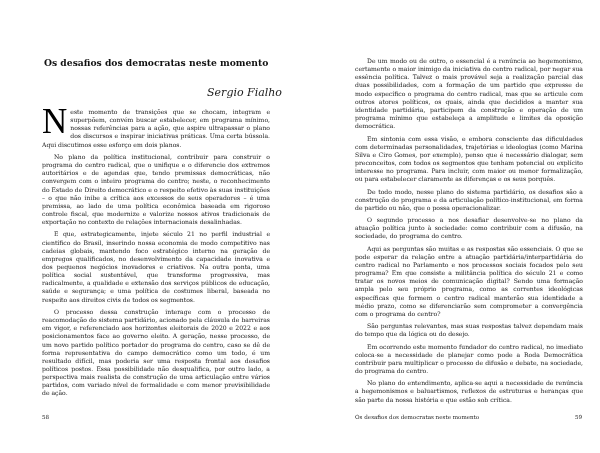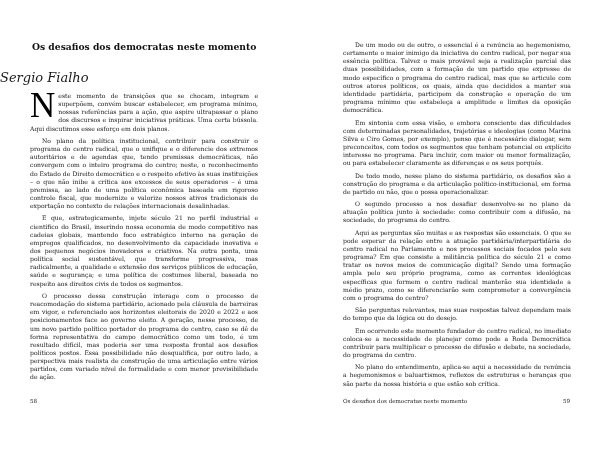--- a/index.html
+++ b/index.html
@@ -4,7 +4,7 @@
   <style>
     html, body { margin: 0; padding: 0; background: #ffffff; }
     body { width: 600px; height: 453px; position: relative; overflow: hidden; font-family: "DejaVu Serif", serif; color: #1a1a1a; }
-    .page { position: absolute; top: 0; height: 436px; }
+    .page { position: absolute; top: 16px; height: 436px; margin-left: 12px; }
     .page.left { left: 0; width: 300px; }
     .page.right { left: 300px; width: 300px; }
     .col { position: absolute; font-size: 6.1px; line-height: 8.15px; text-align: justify; }

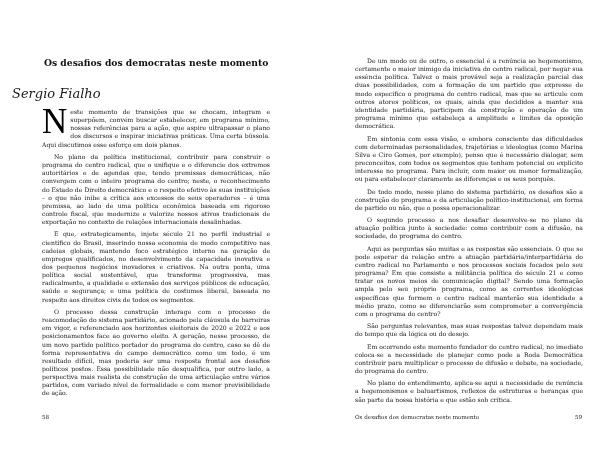--- a/index.html
+++ b/index.html
@@ -11,7 +11,7 @@
     .page.left .col { left: 30px; width: 228px; top: 92px; }
     .page.right .col { left: 43px; width: 228px; top: 41px; }
     .title { position: absolute; left: 32px; top: 41px; width: 240px; font-family: "DejaVu Serif", serif; font-weight: bold; font-size: 9.2px; color: #111; white-space: nowrap; }
-    .author { position: absolute; left: 0; top: 70px; width: 270px; text-align: left; font-style: italic; font-size: 13px; box-sizing: border-box; }
+    .author { position: absolute; left: 0; top: 70px; width: 270px; text-align: right; font-style: italic; font-size: 11px; box-sizing: border-box; }
     p { margin: 0 0 4.1px 0; text-indent: 12px; }
     p.first { text-indent: 0; }
     .dropcap { float: left; font-family: "Liberation Serif", serif; font-size: 35px; line-height: 26px; margin: 1px 3px 0 0; color: #000; }

